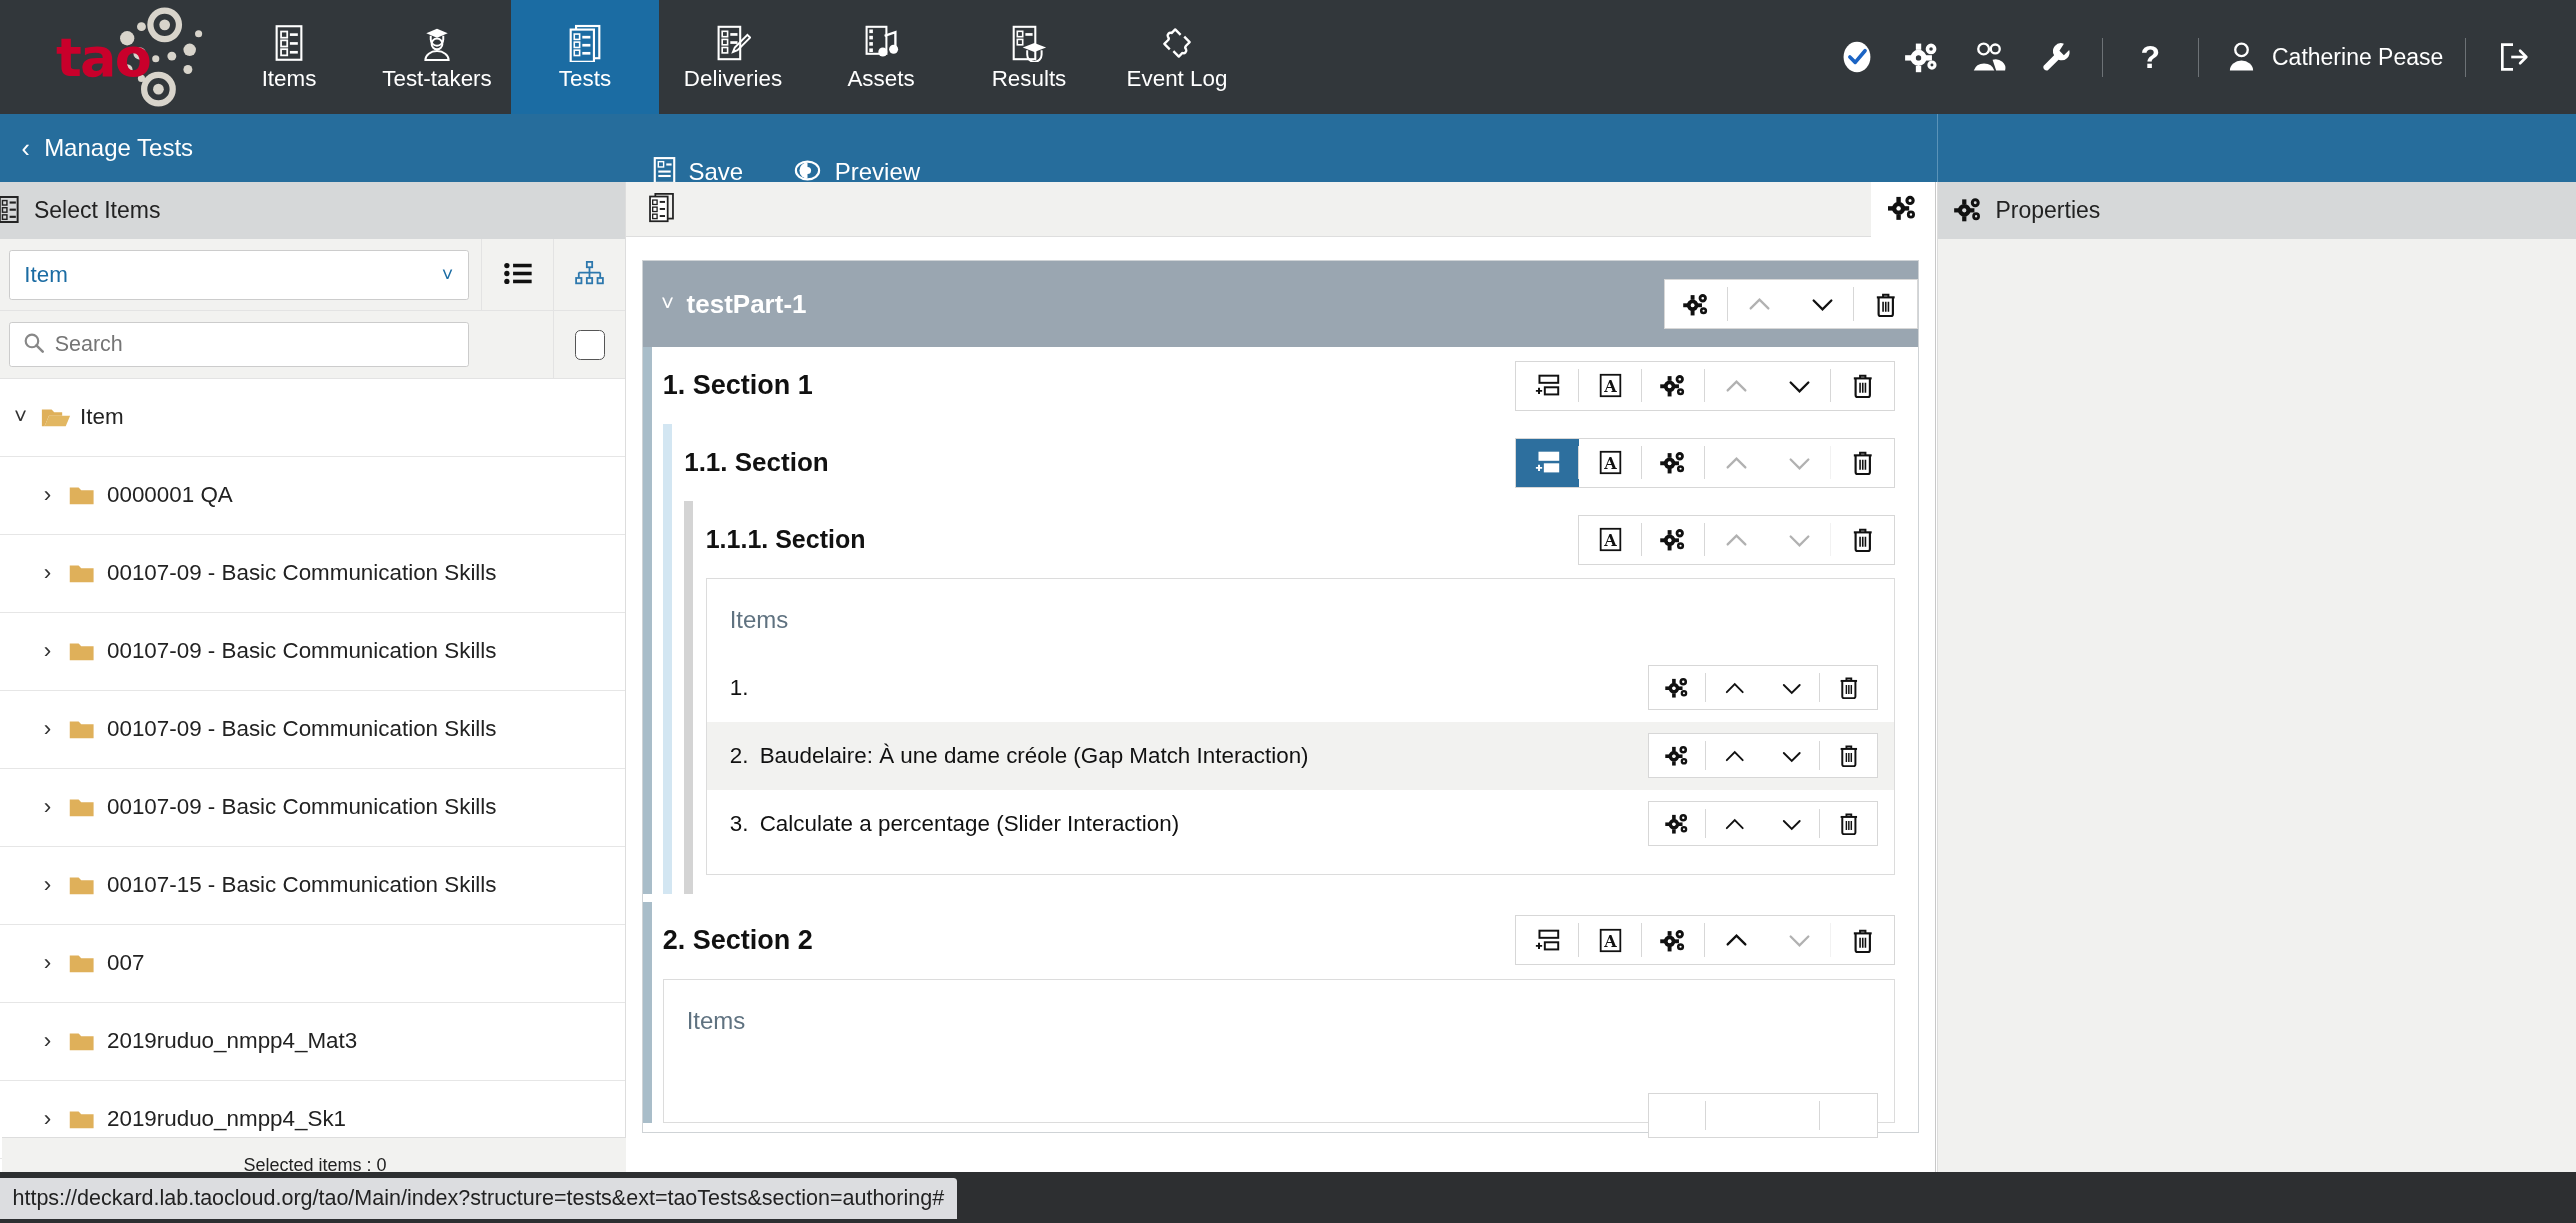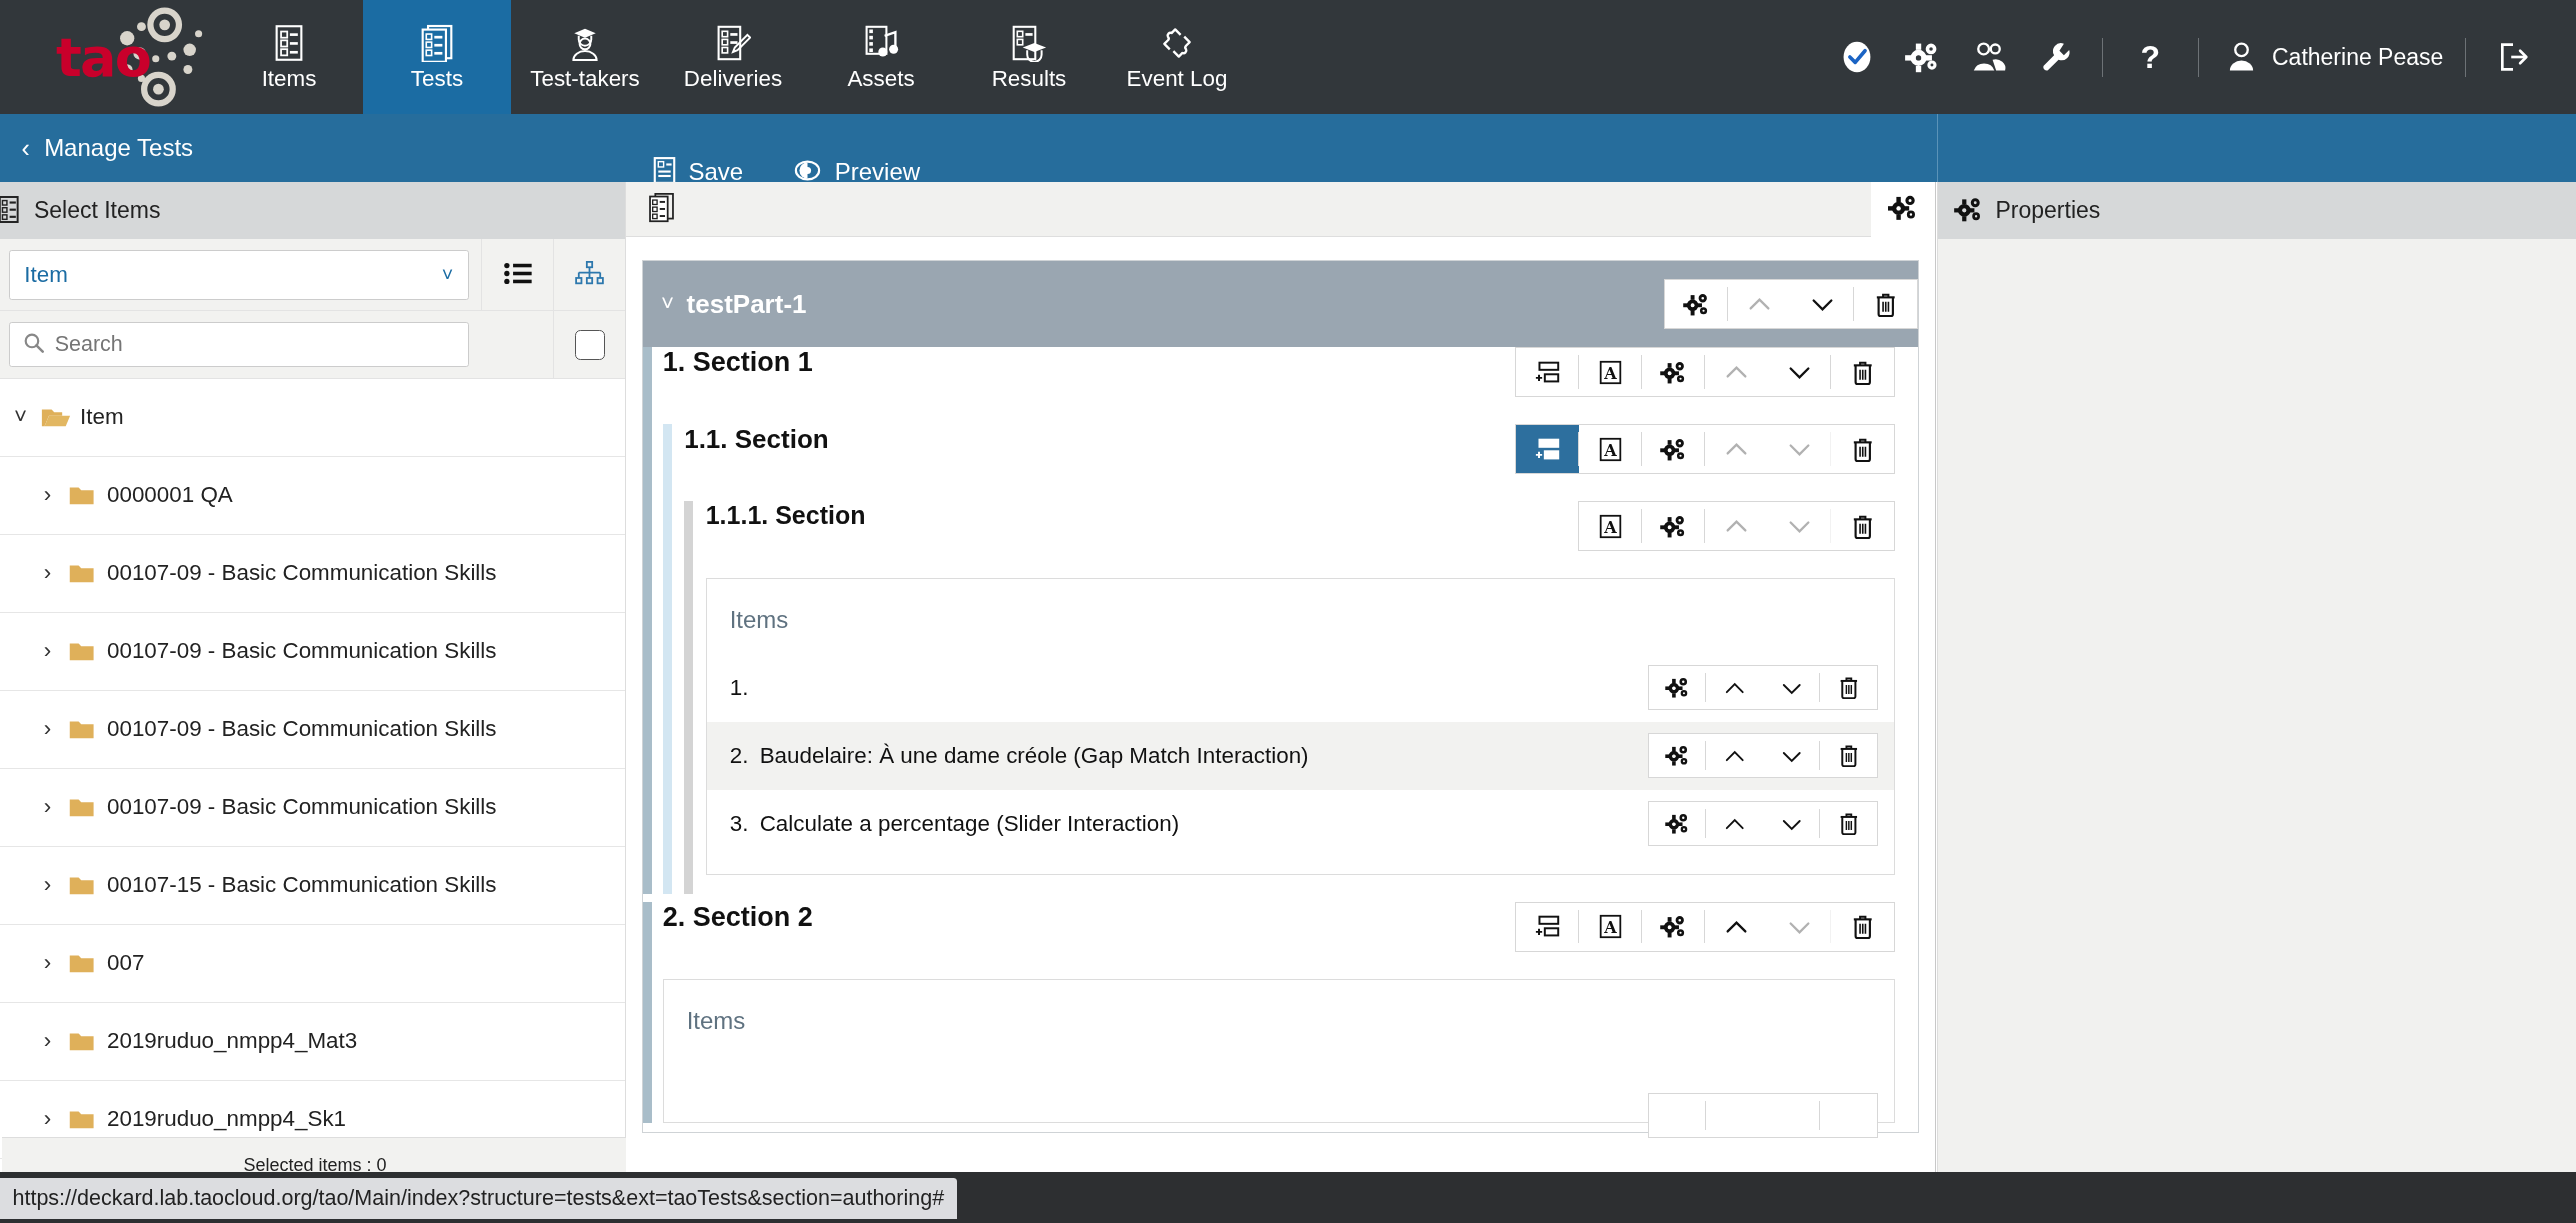--- a/index.html
+++ b/index.html
@@ -268,6 +268,18 @@
       <span class="navlabel">Items</span>
     </div>
 
+    <div class="navitem">
+      <span class="navicon">
+        <svg width="34" height="38" viewBox="0 0 38 42">
+            <path d="M7 10 L19 5 L31 10 L19 15 Z" fill="#fff"></path>
+            <path d="M12 13 v4 a7 7 0 0 0 14 0 v-4" fill="none" stroke="#fff" stroke-width="2.2"></path>
+            <circle cx="19" cy="22" r="6" fill="none" stroke="#fff" stroke-width="2.2"></circle>
+            <path d="M6 40 a13 10 0 0 1 26 0 Z" fill="none" stroke="#fff" stroke-width="2.2"></path>
+          </svg>
+      </span>
+      <span class="navlabel">Test-takers</span>
+    </div>
+
     <div class="navitem active">
       <span class="navicon">
         <svg width="34" height="38" viewBox="0 0 38 42">
@@ -282,18 +294,6 @@
           </svg>
       </span>
       <span class="navlabel">Tests</span>
-    </div>
-
-    <div class="navitem">
-      <span class="navicon">
-        <svg width="34" height="38" viewBox="0 0 38 42">
-            <path d="M7 10 L19 5 L31 10 L19 15 Z" fill="#fff"></path>
-            <path d="M12 13 v4 a7 7 0 0 0 14 0 v-4" fill="none" stroke="#fff" stroke-width="2.2"></path>
-            <circle cx="19" cy="22" r="6" fill="none" stroke="#fff" stroke-width="2.2"></circle>
-            <path d="M6 40 a13 10 0 0 1 26 0 Z" fill="none" stroke="#fff" stroke-width="2.2"></path>
-          </svg>
-      </span>
-      <span class="navlabel">Test-takers</span>
     </div>
 
 

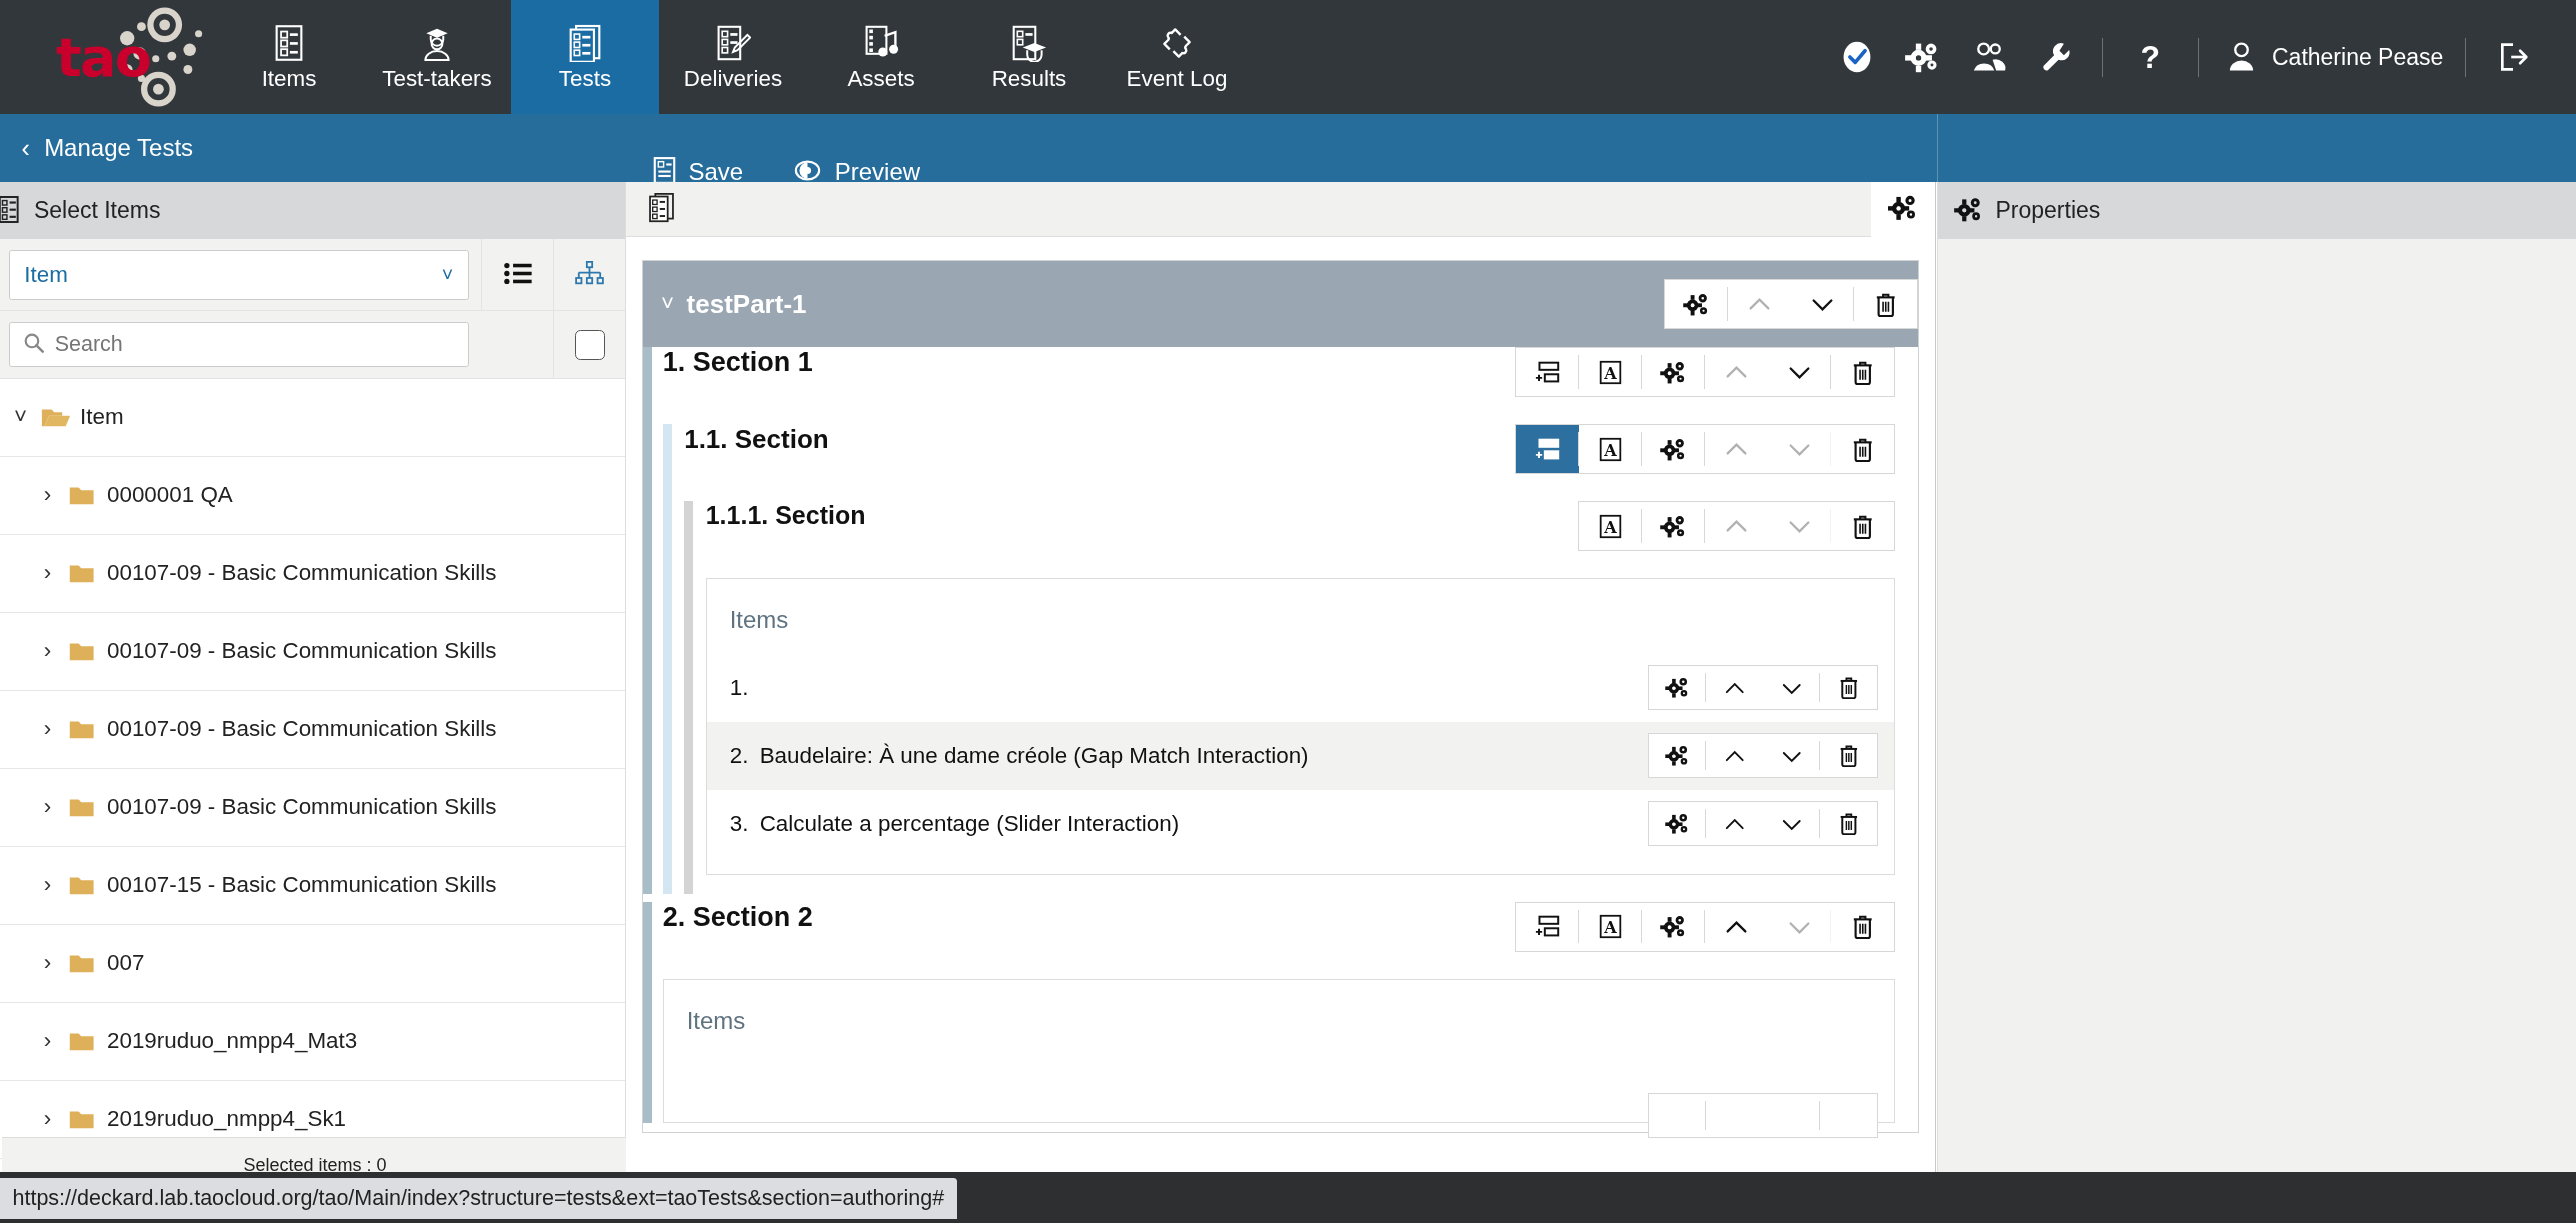--- a/index.html
+++ b/index.html
@@ -184,7 +184,7 @@
   .bar3 { background: #d4d4d4; }
 
   .secrow {
-    display: flex; min-height: 77px; padding-right: 23px;
+    display: flex; align-items: center; min-height: 77px; padding-right: 23px;
   }
   .sectitle { font-size: 27px; font-weight: 700; color: #111; }
   .sectitle.s2 { font-size: 26px; }

